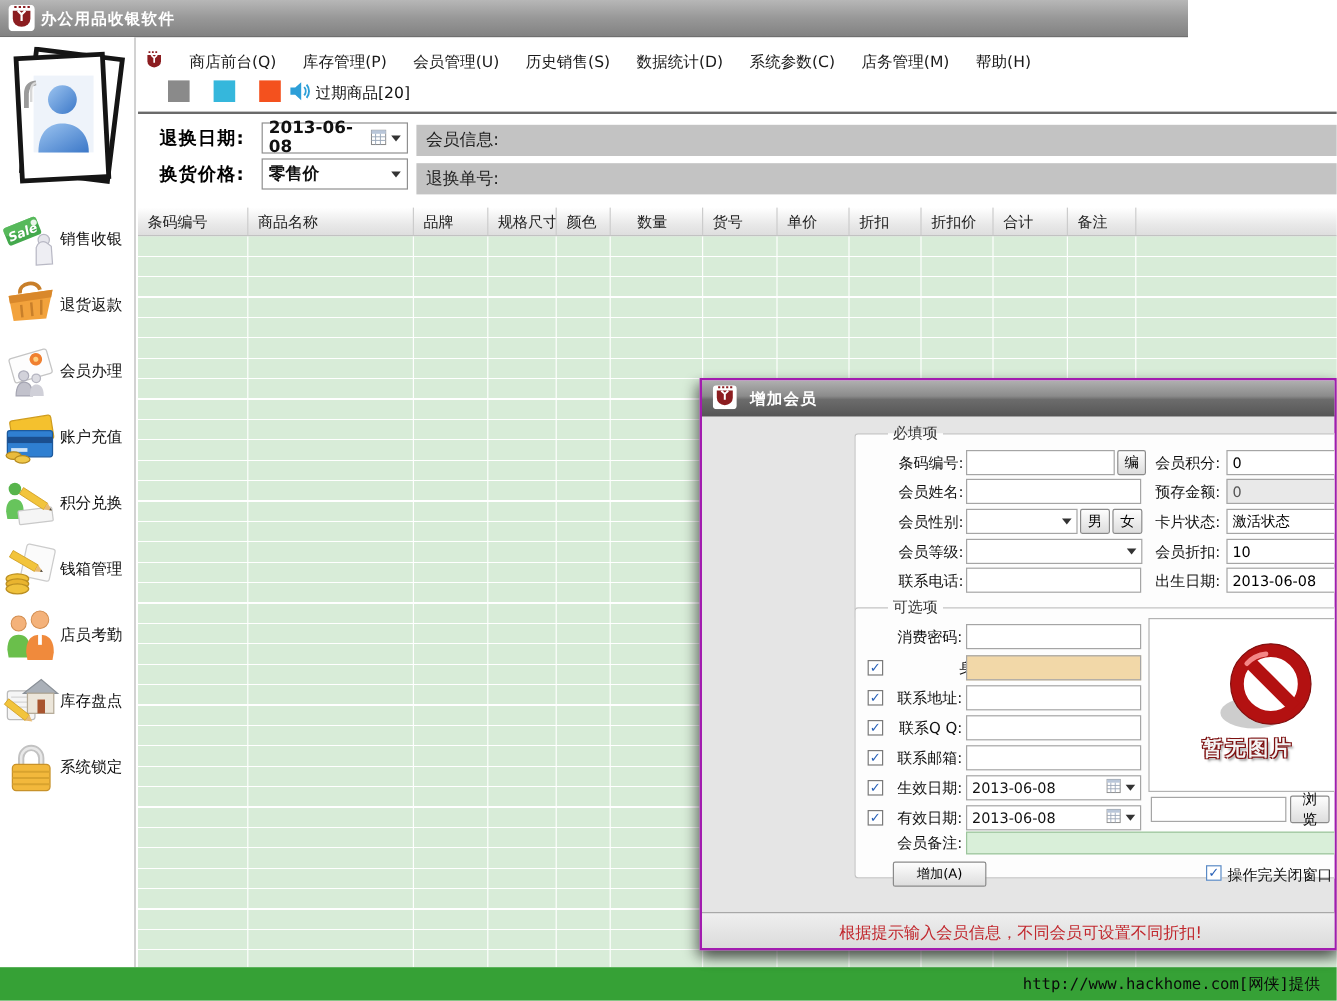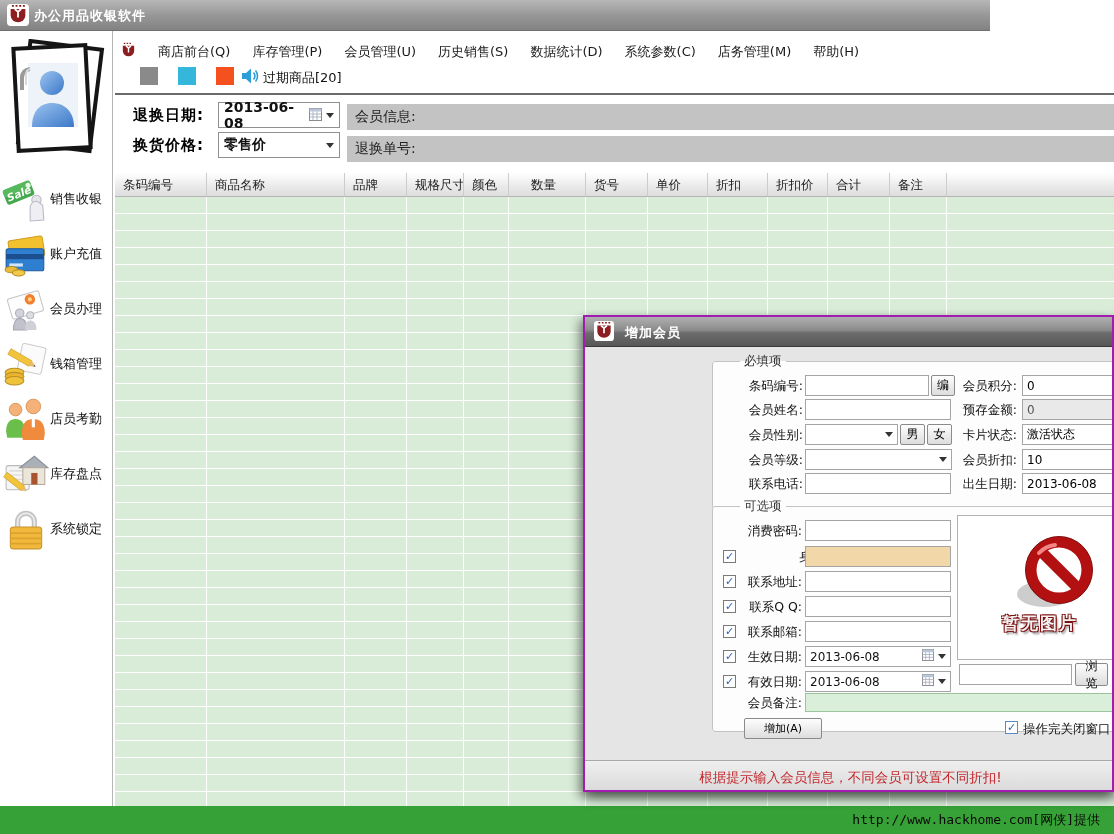--- a/index.html
+++ b/index.html
@@ -129,6 +129,17 @@
       <span class="tx">销售收银</span>
     </div>
 
+    <div class="side-item">
+      <span class="ic">
+        <svg width="48" height="46" viewBox="0 0 44 44">
+            <path d="M13 13 C12 4 27 2 29 10" fill="none" stroke="#c87f2a" stroke-width="3"></path>
+            <path d="M4 15 L39 10 L34 33 L8 35 Z" fill="#f2a23c"></path>
+            <path d="M4 15 L39 10 L38 16 L5 21 Z" fill="#d9882b"></path>
+            <path d="M14 22 L15 32 M22 20 L23 31 M30 18 L30 30" stroke="#c87f2a" stroke-width="2"></path>
+          </svg>
+      </span>
+      <span class="tx">退货返款</span>
+    </div>
 
     <div class="side-item">
       <span class="ic">

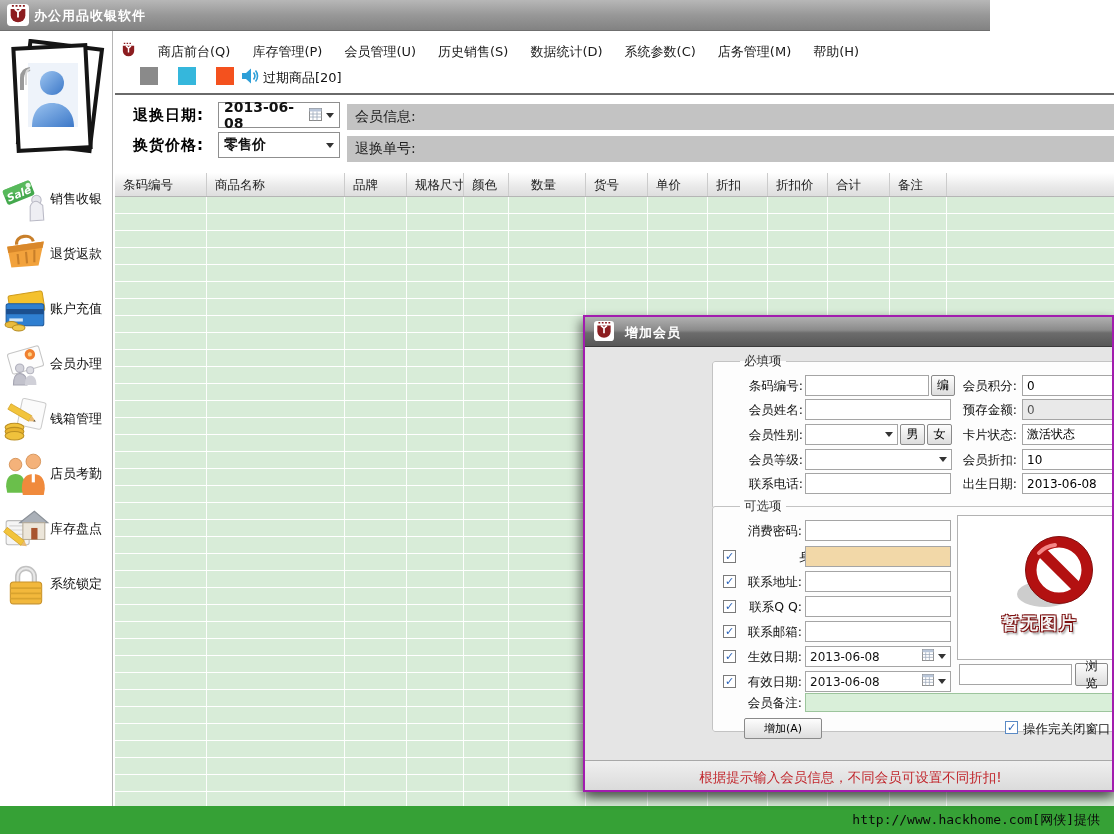--- a/index.html
+++ b/index.html
@@ -144,20 +144,6 @@
     <div class="side-item">
       <span class="ic">
         <svg width="48" height="46" viewBox="0 0 44 44">
-            <rect x="6" y="7" width="33" height="19" rx="2" fill="#f4c12e" transform="rotate(-9 22 17)" stroke="#cf9c1e"></rect>
-            <rect x="3" y="17" width="36" height="21" rx="2" fill="#2f7fd1" stroke="#1c5a9e"></rect>
-            <rect x="3" y="22" width="36" height="5" fill="#1b4f8f"></rect>
-            <rect x="6" y="31" width="13" height="3" fill="#cfe4f7"></rect>
-            <ellipse cx="8" cy="37" rx="6" ry="3" fill="#e9bb3c" stroke="#b58a1f"></ellipse>
-            <ellipse cx="15" cy="40" rx="6" ry="3" fill="#f0c84a" stroke="#b58a1f"></ellipse>
-          </svg>
-      </span>
-      <span class="tx">账户充值</span>
-    </div>
-
-    <div class="side-item">
-      <span class="ic">
-        <svg width="48" height="46" viewBox="0 0 44 44">
             <g transform="rotate(-16 22 18)">
               <rect x="6" y="8" width="31" height="20" rx="2" fill="#fdfdfd" stroke="#c5c5c5"></rect>
               <circle cx="27" cy="14" r="5" fill="#f08030"></circle>
@@ -170,6 +156,20 @@
           </svg>
       </span>
       <span class="tx">会员办理</span>
+    </div>
+
+    <div class="side-item">
+      <span class="ic">
+        <svg width="48" height="46" viewBox="0 0 44 44">
+            <rect x="6" y="7" width="33" height="19" rx="2" fill="#f4c12e" transform="rotate(-9 22 17)" stroke="#cf9c1e"></rect>
+            <rect x="3" y="17" width="36" height="21" rx="2" fill="#2f7fd1" stroke="#1c5a9e"></rect>
+            <rect x="3" y="22" width="36" height="5" fill="#1b4f8f"></rect>
+            <rect x="6" y="31" width="13" height="3" fill="#cfe4f7"></rect>
+            <ellipse cx="8" cy="37" rx="6" ry="3" fill="#e9bb3c" stroke="#b58a1f"></ellipse>
+            <ellipse cx="15" cy="40" rx="6" ry="3" fill="#f0c84a" stroke="#b58a1f"></ellipse>
+          </svg>
+      </span>
+      <span class="tx">账户充值</span>
     </div>
 
 

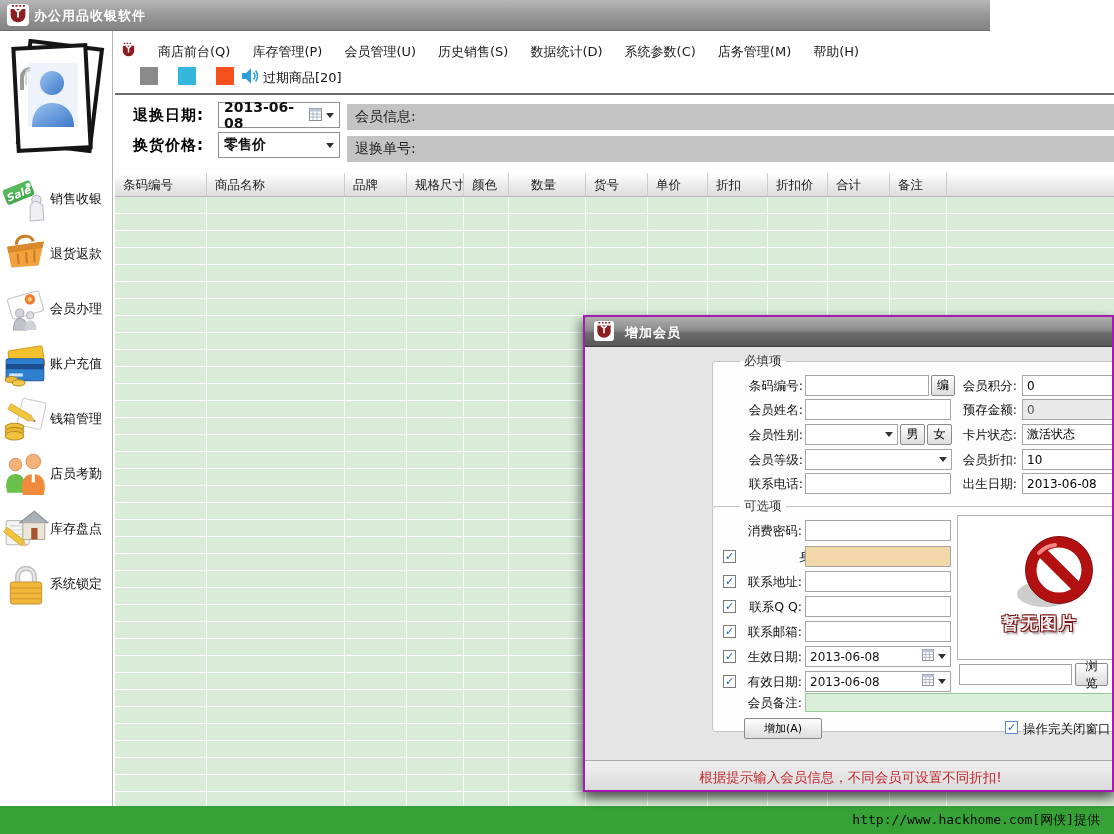--- a/index.html
+++ b/index.html
@@ -172,6 +172,21 @@
       <span class="tx">账户充值</span>
     </div>
 
+    <div class="side-item">
+      <span class="ic">
+        <svg width="48" height="46" viewBox="0 0 44 44">
+            <circle cx="9" cy="11" r="5" fill="#57b44c"></circle>
+            <path d="M2 29 c0-7 3-10 7-10 c4 0 7 3 7 10 l-1 6 h-12z" fill="#67c45c"></path>
+            <rect x="12" y="27" width="27" height="11" rx="1" fill="#f5f5f5" stroke="#c9c9c9" transform="rotate(-7 25 32)"></rect>
+            <g transform="rotate(33 26 20)">
+              <rect x="12" y="17" width="23" height="6" fill="#f2c43c" stroke="#cf9c1e" stroke-width=".6"></rect>
+              <path d="M35 17 l6 3 -6 3z" fill="#e8ba72"></path>
+              <path d="M39 19 l2 1 -2 1z" fill="#4a4a4a"></path>
+            </g>
+          </svg>
+      </span>
+      <span class="tx">积分兑换</span>
+    </div>
 
     <div class="side-item">
       <span class="ic">

